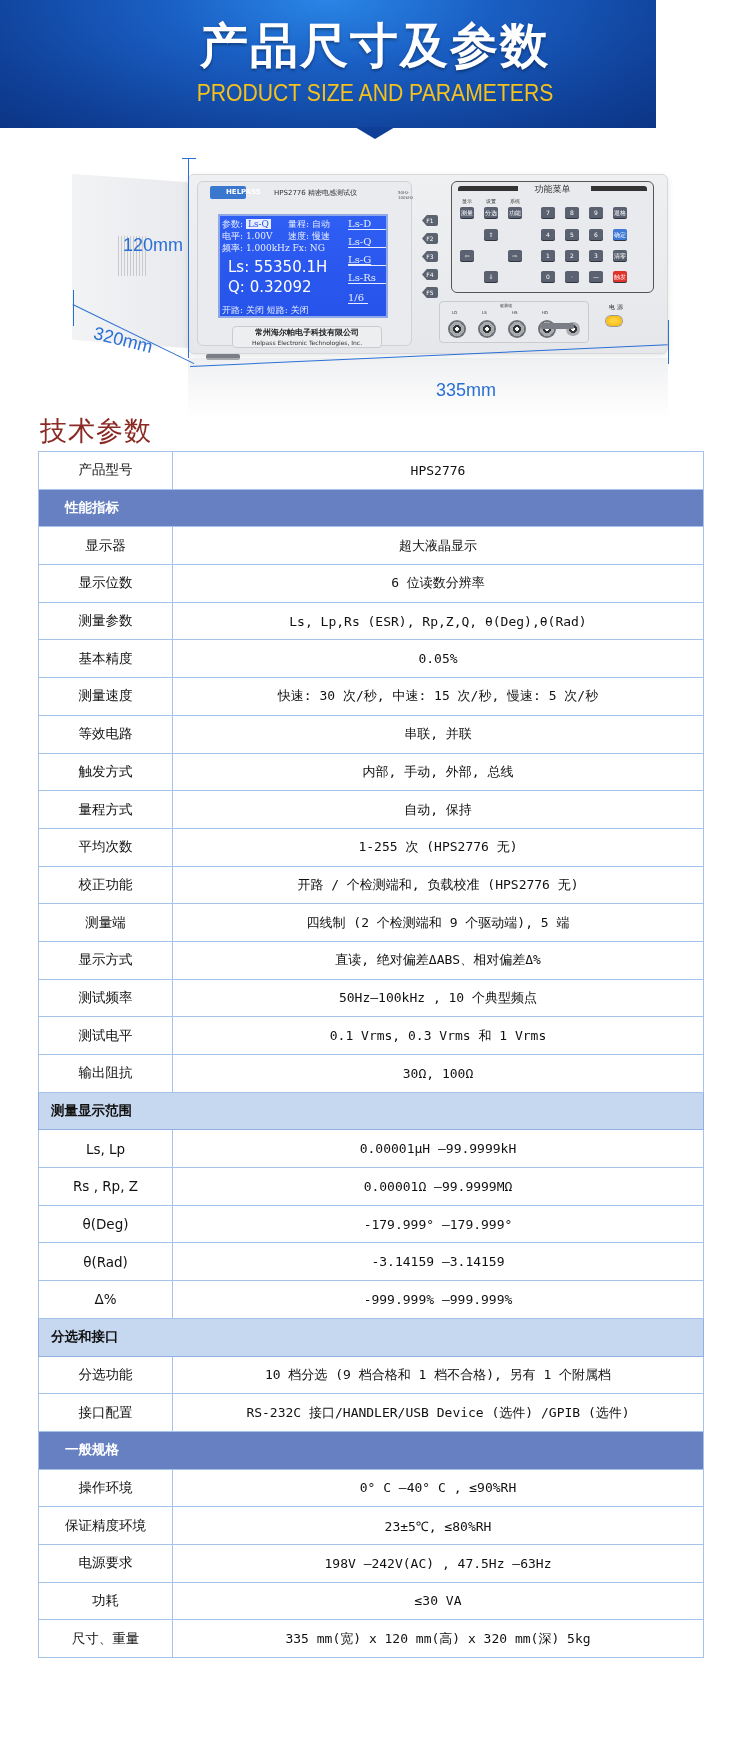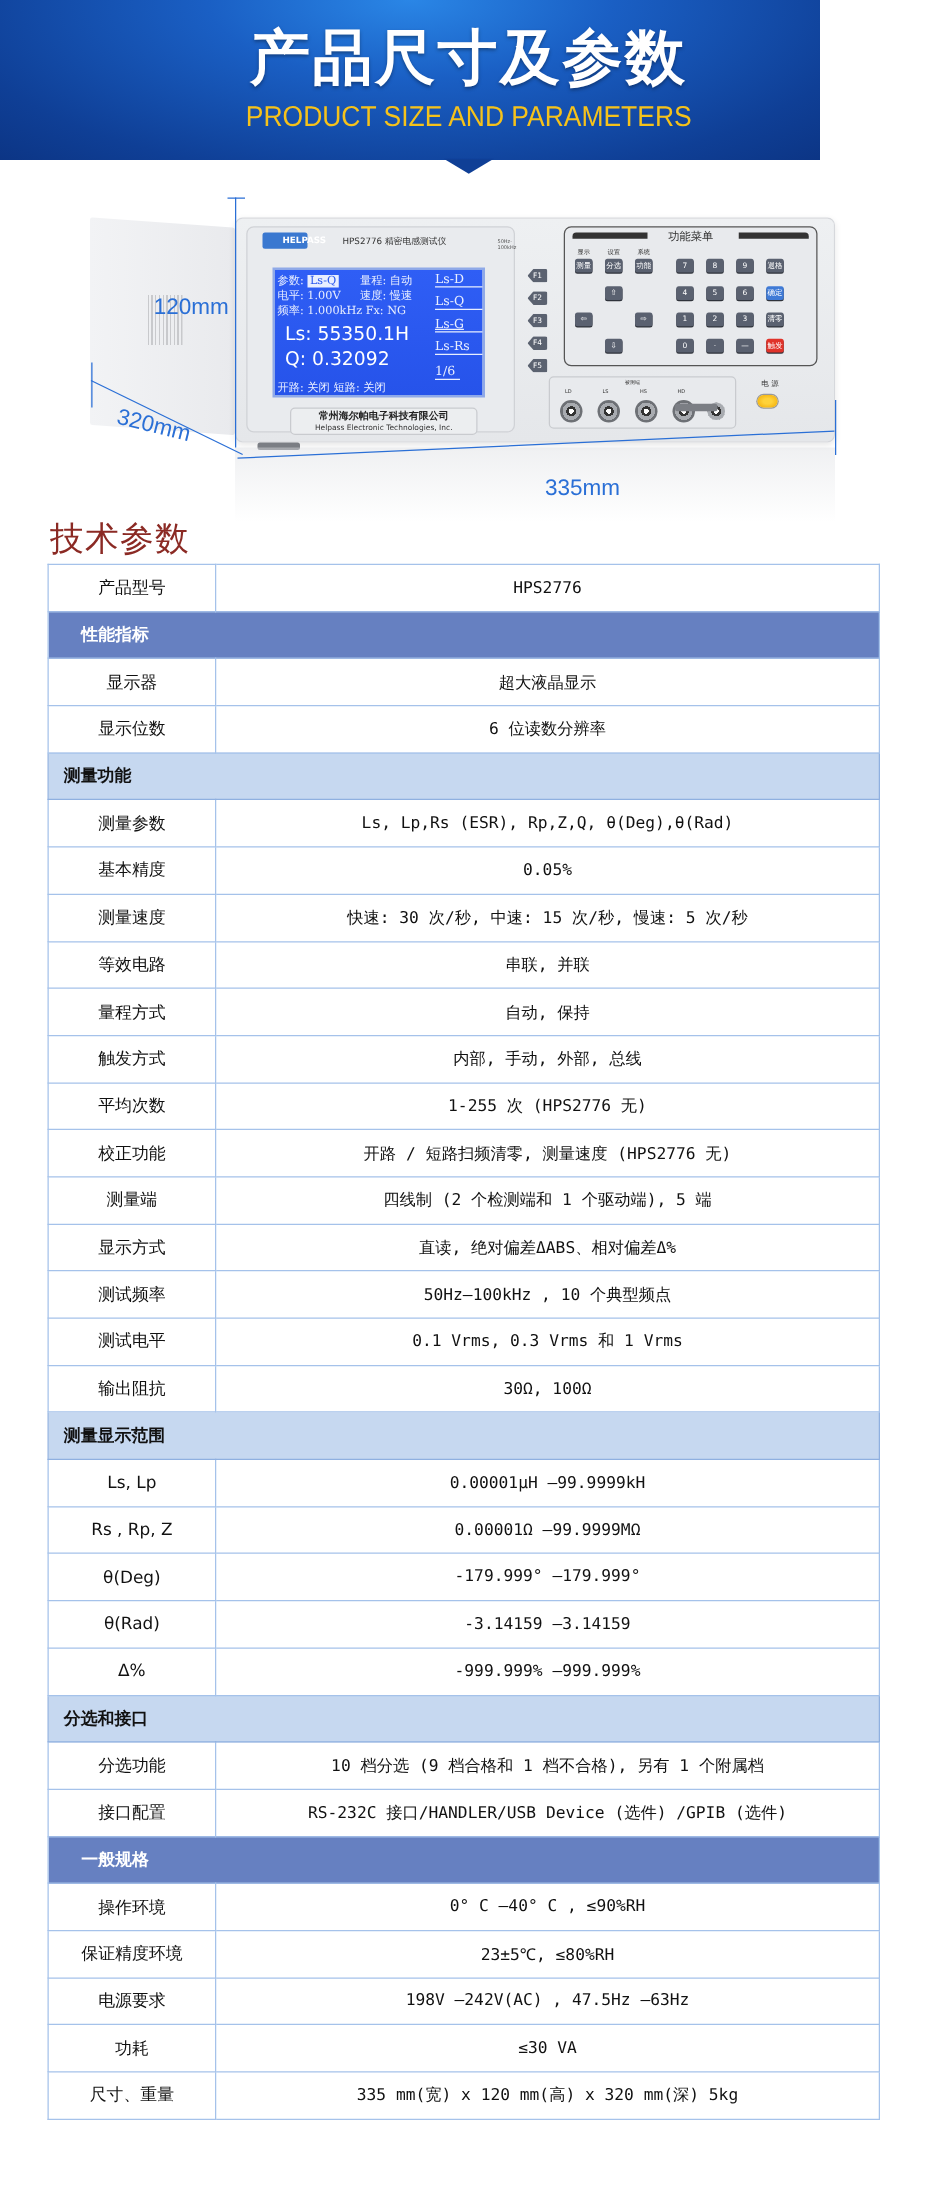--- a/index.html
+++ b/index.html
@@ -277,9 +277,6 @@
         <td class="label">显示位数</td>
         <td class="value">6 位读数分辨率</td>
       </tr>
-      <tr class="sec-light">
-        <td colspan="2">测量功能</td>
-      </tr>
       <tr>
         <td class="label">测量参数</td>
         <td class="value">Ls, Lp,Rs (ESR), Rp,Z,Q, θ(Deg),θ(Rad)</td>

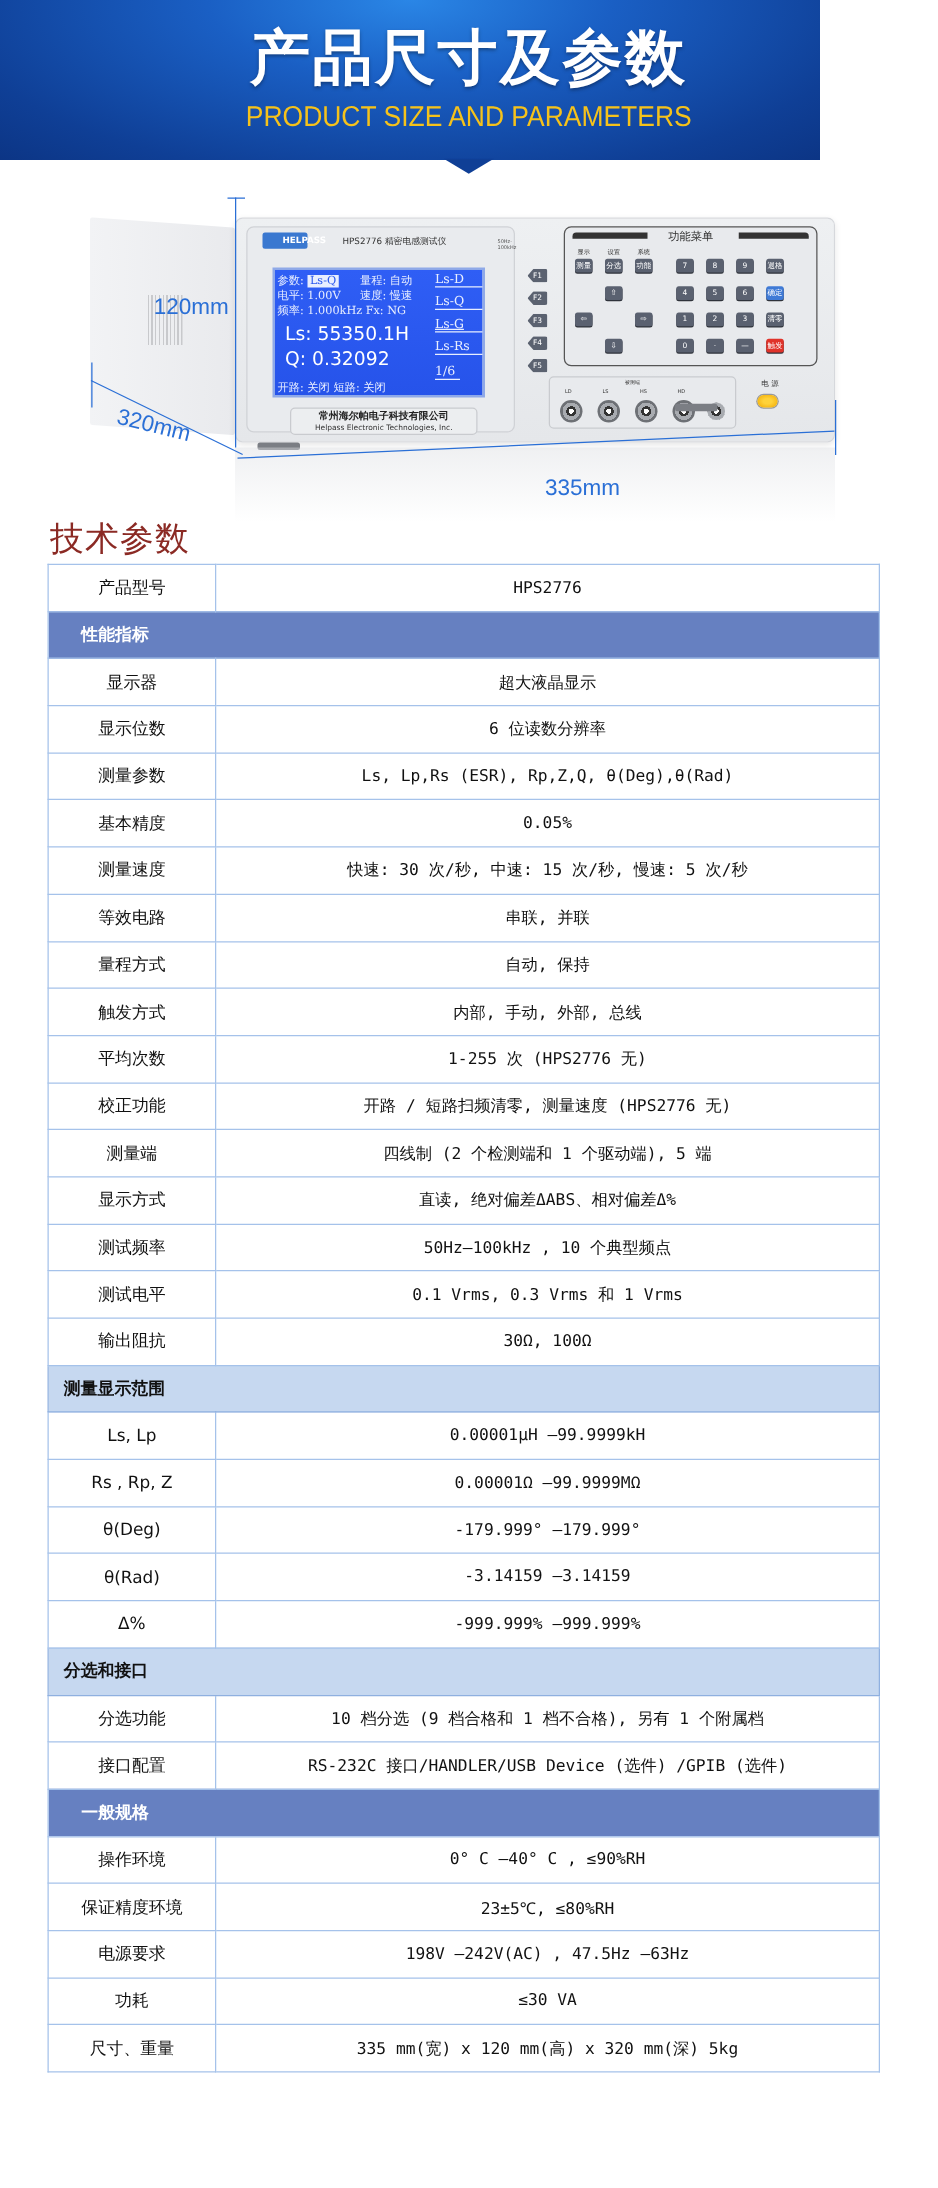--- a/index.html
+++ b/index.html
@@ -294,14 +294,14 @@
         <td class="value">串联, 并联</td>
       </tr>
       <tr>
+        <td class="label">触发方式</td>
+        <td class="value">内部, 手动, 外部, 总线</td>
+      </tr>
+      <tr>
         <td class="label">量程方式</td>
         <td class="value">自动, 保持</td>
       </tr>
       <tr>
-        <td class="label">触发方式</td>
-        <td class="value">内部, 手动, 外部, 总线</td>
-      </tr>
-      <tr>
         <td class="label">平均次数</td>
         <td class="value">1-255 次 (HPS2776 无)</td>
       </tr>

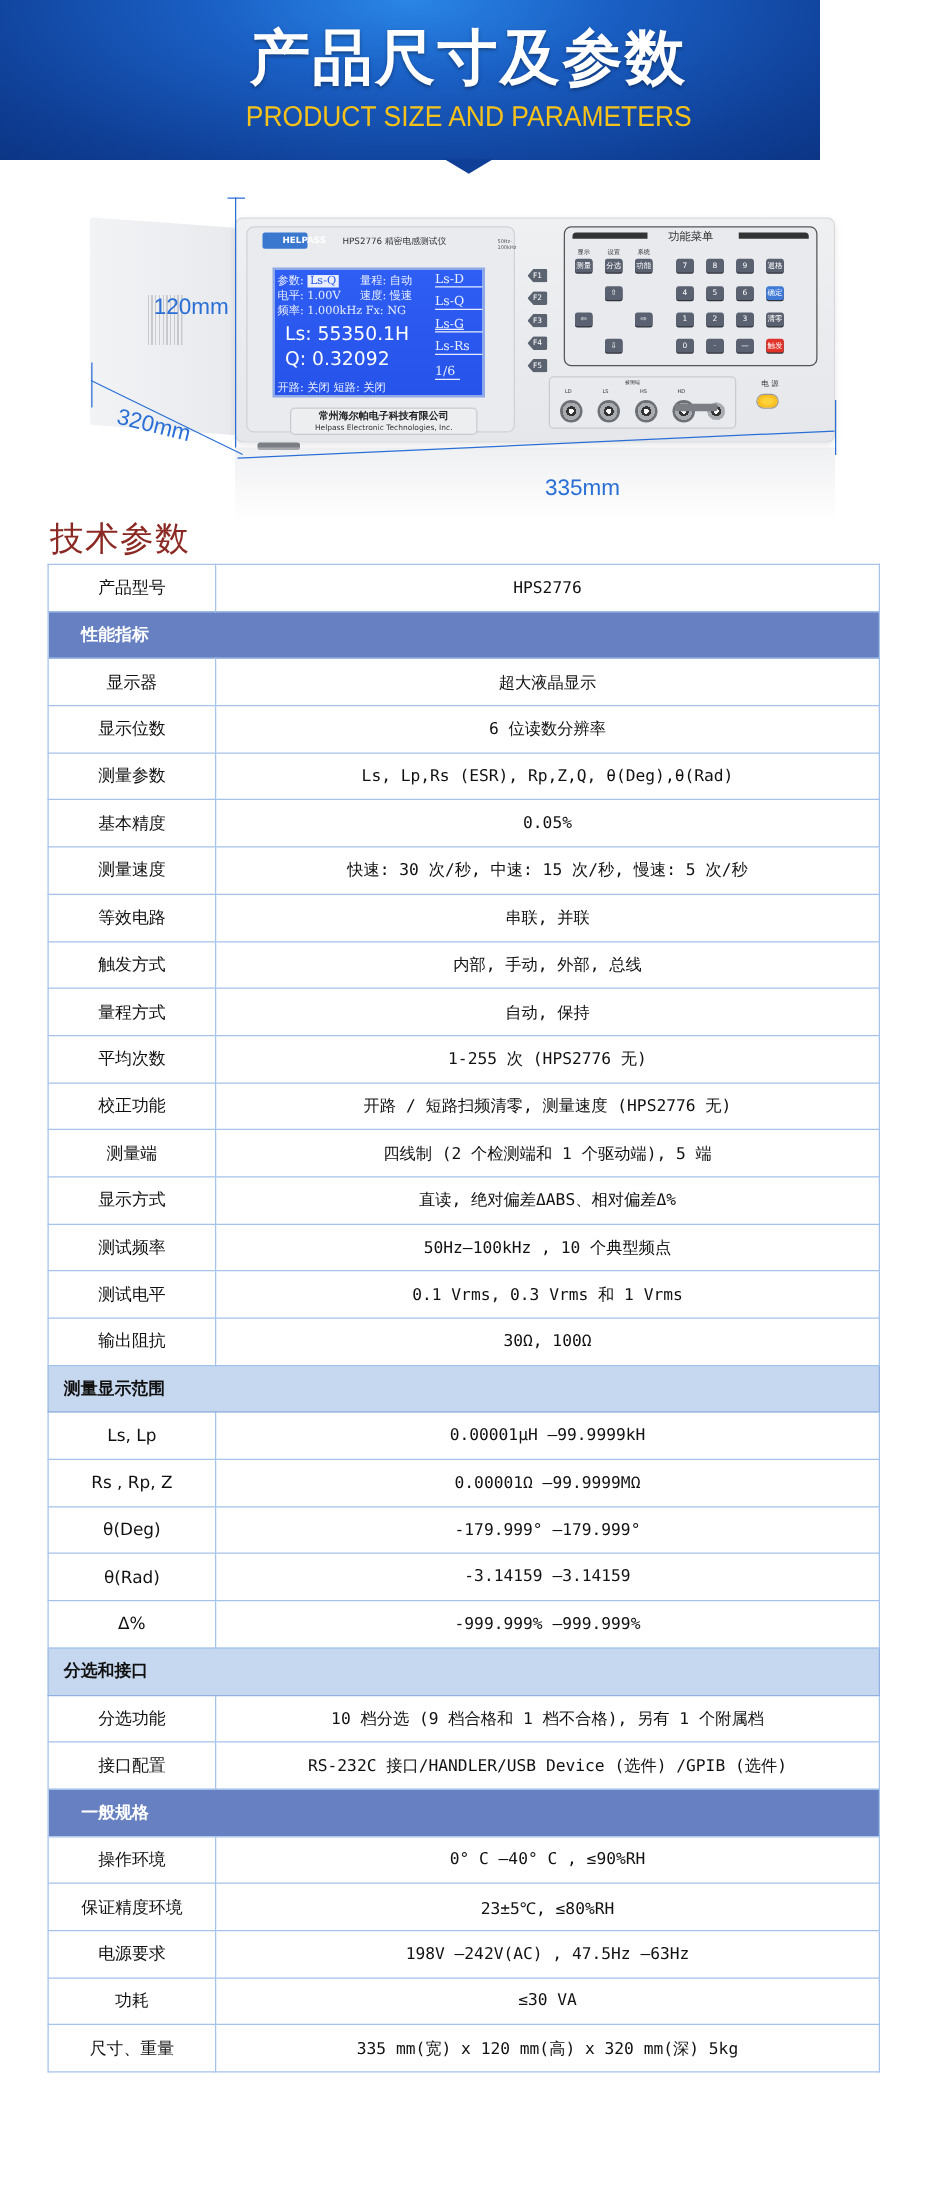--- a/index.html
+++ b/index.html
@@ -307,7 +307,7 @@
       </tr>
       <tr>
         <td class="label">校正功能</td>
-        <td class="value">开路 / 短路扫频清零, 测量速度 (HPS2776 无)</td>
+        <td class="value">开路 / 个检测端和, 负载校准 (HPS2776 无)</td>
       </tr>
       <tr>
         <td class="label">测量端</td>

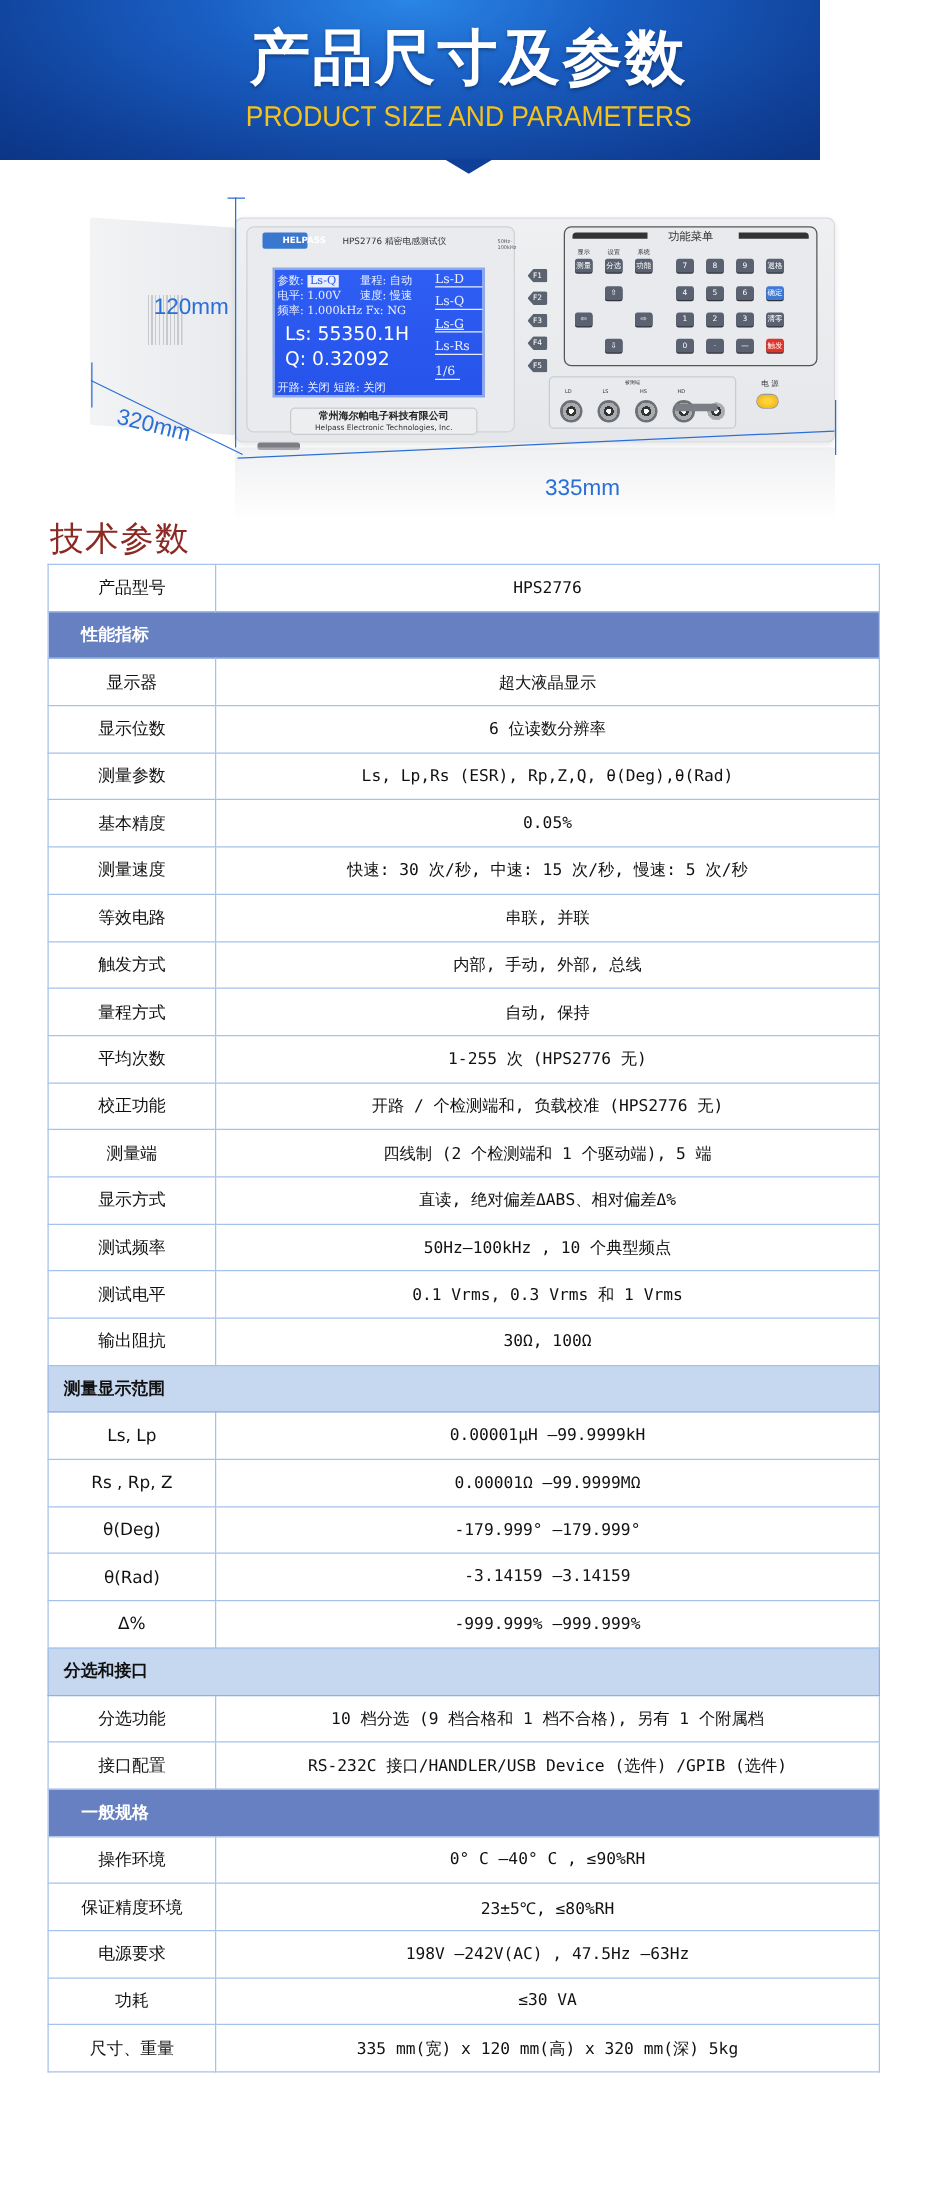--- a/index.html
+++ b/index.html
@@ -311,7 +311,7 @@
       </tr>
       <tr>
         <td class="label">测量端</td>
-        <td class="value">四线制 (2 个检测端和 1 个驱动端), 5 端</td>
+        <td class="value">四线制 (2 个检测端和 9 个驱动端), 5 端</td>
       </tr>
       <tr>
         <td class="label">显示方式</td>

